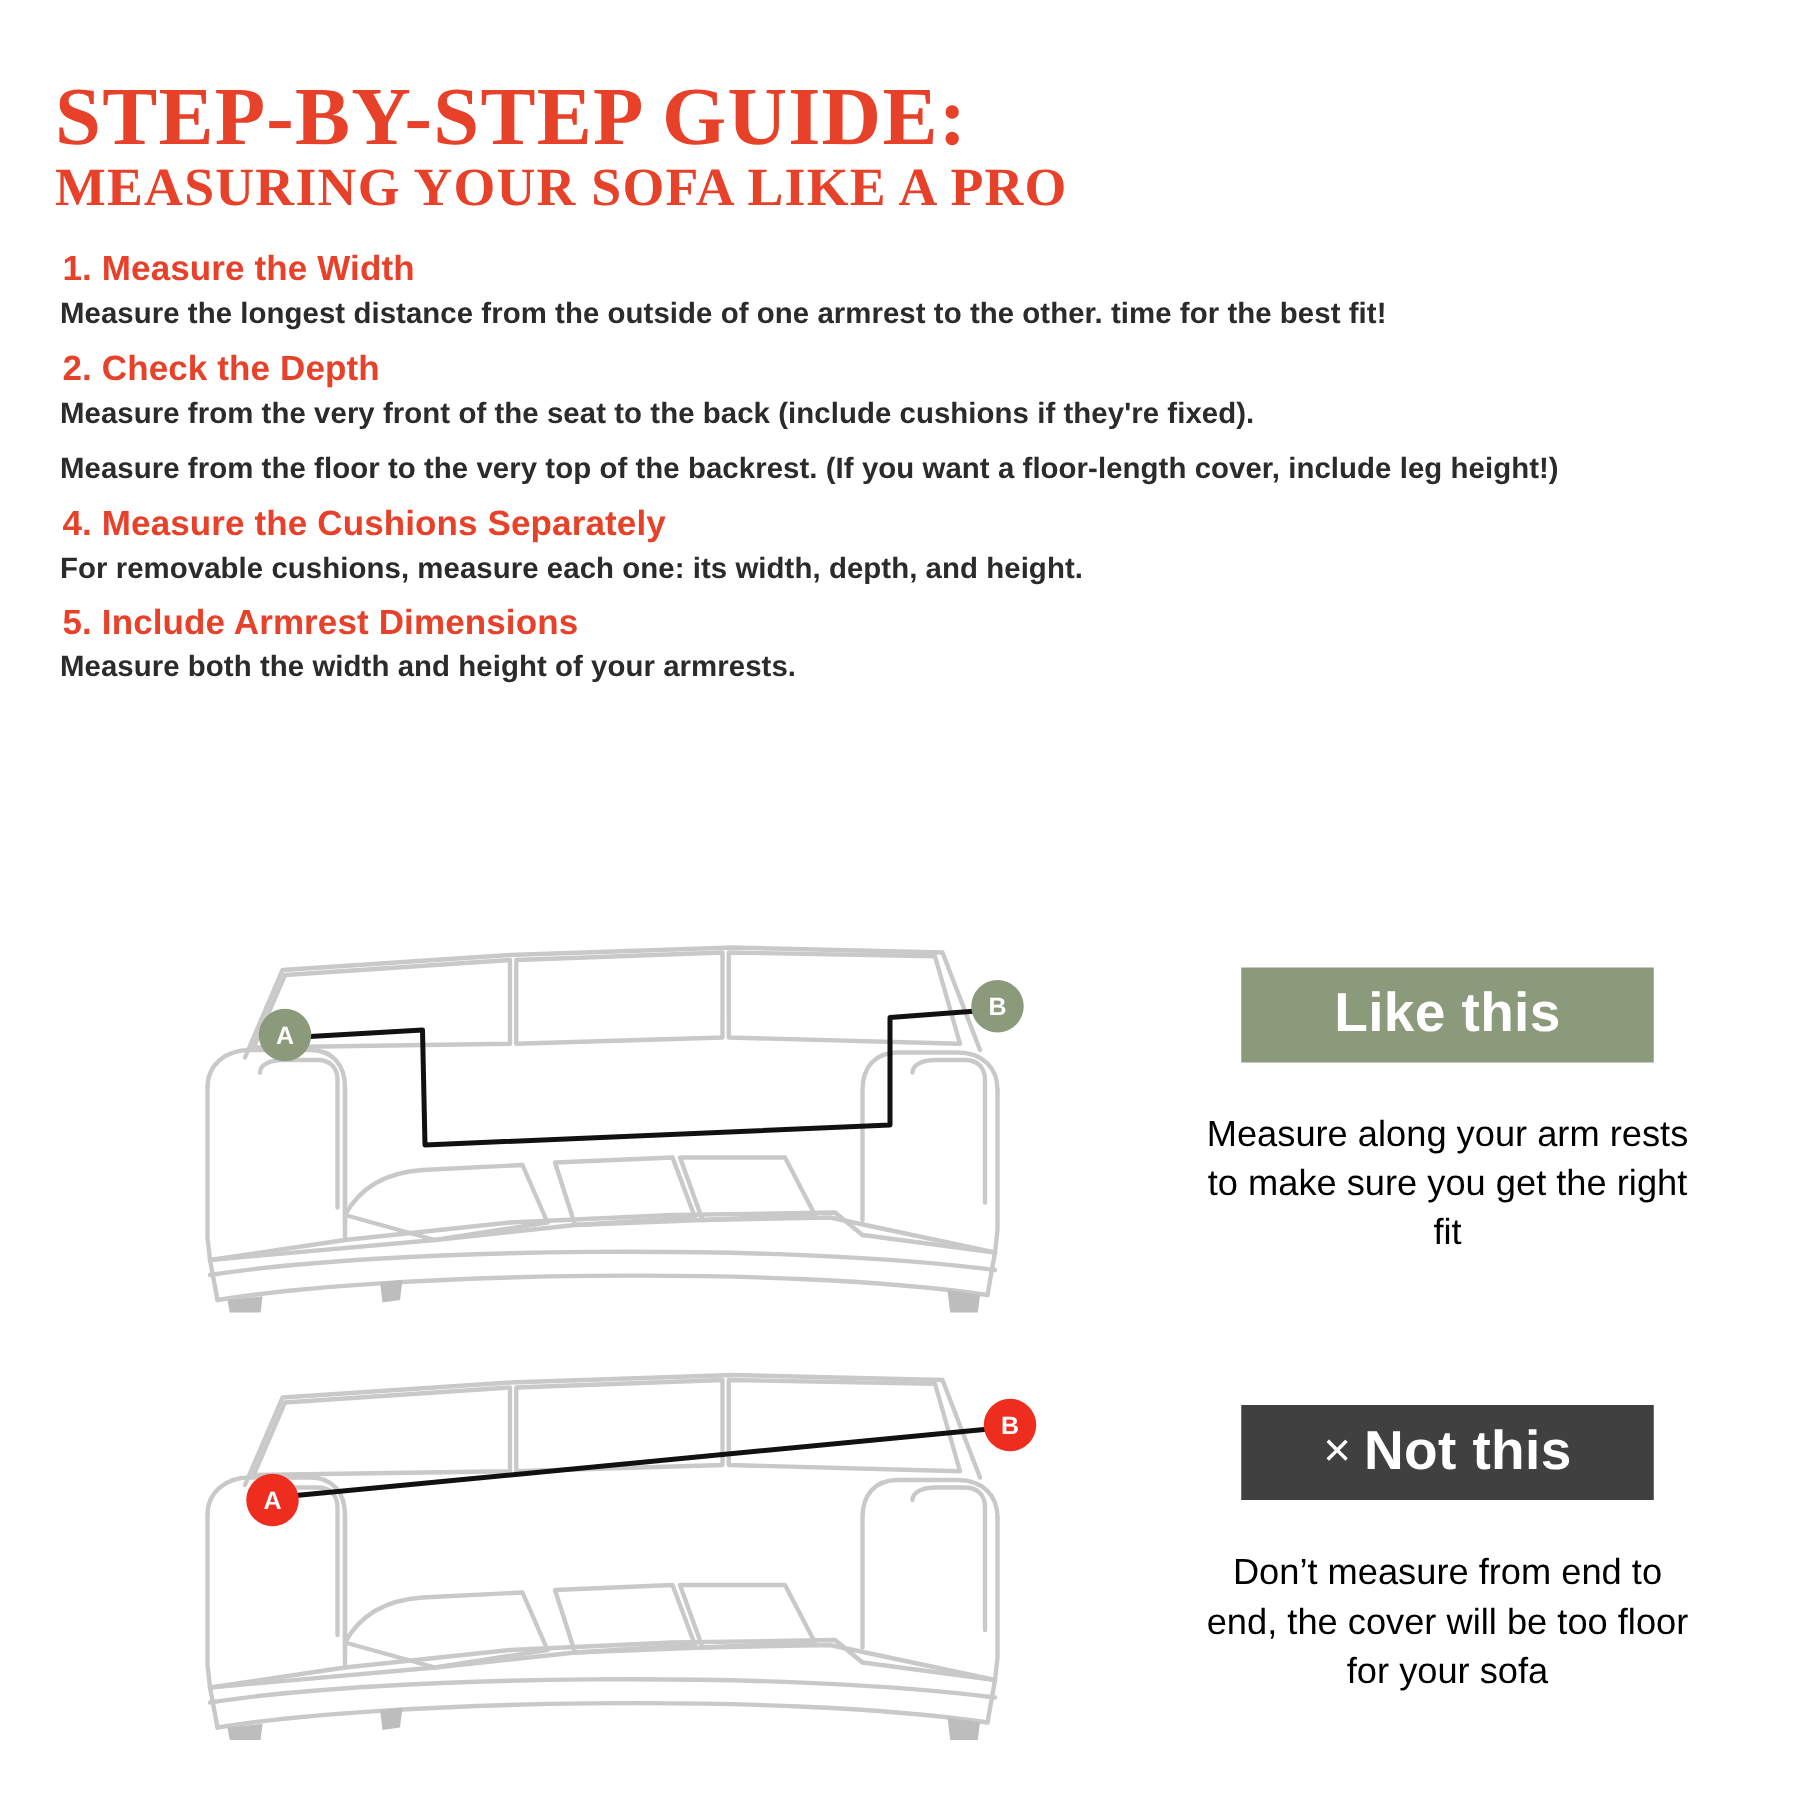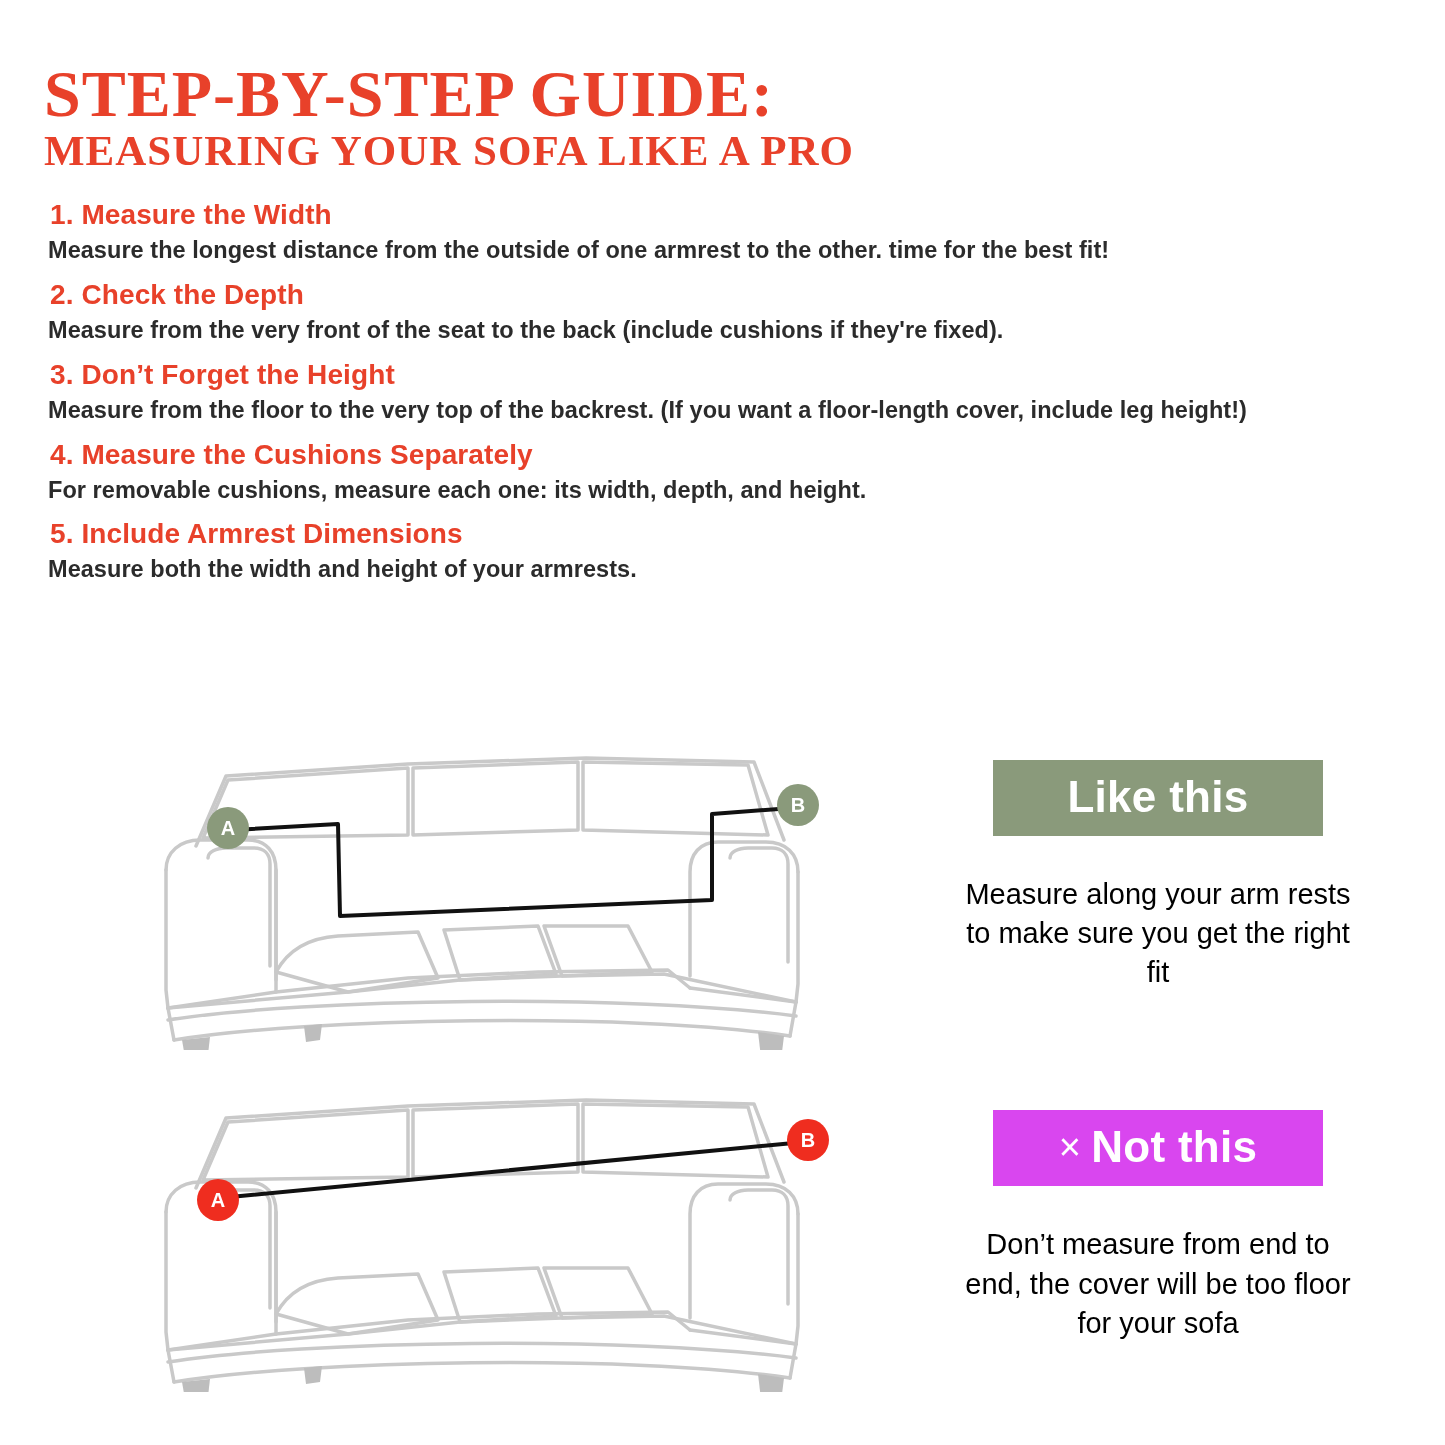--- a/index.html
+++ b/index.html
@@ -147,7 +147,6 @@
     </div>
 
     <div class="step">
-      <p class="step-head">3.  Don’t Forget the Height</p>
       <p class="step-body">Measure from the floor to the very top of the backrest. (If you want a floor-length cover, include leg height!)</p>
     </div>
 

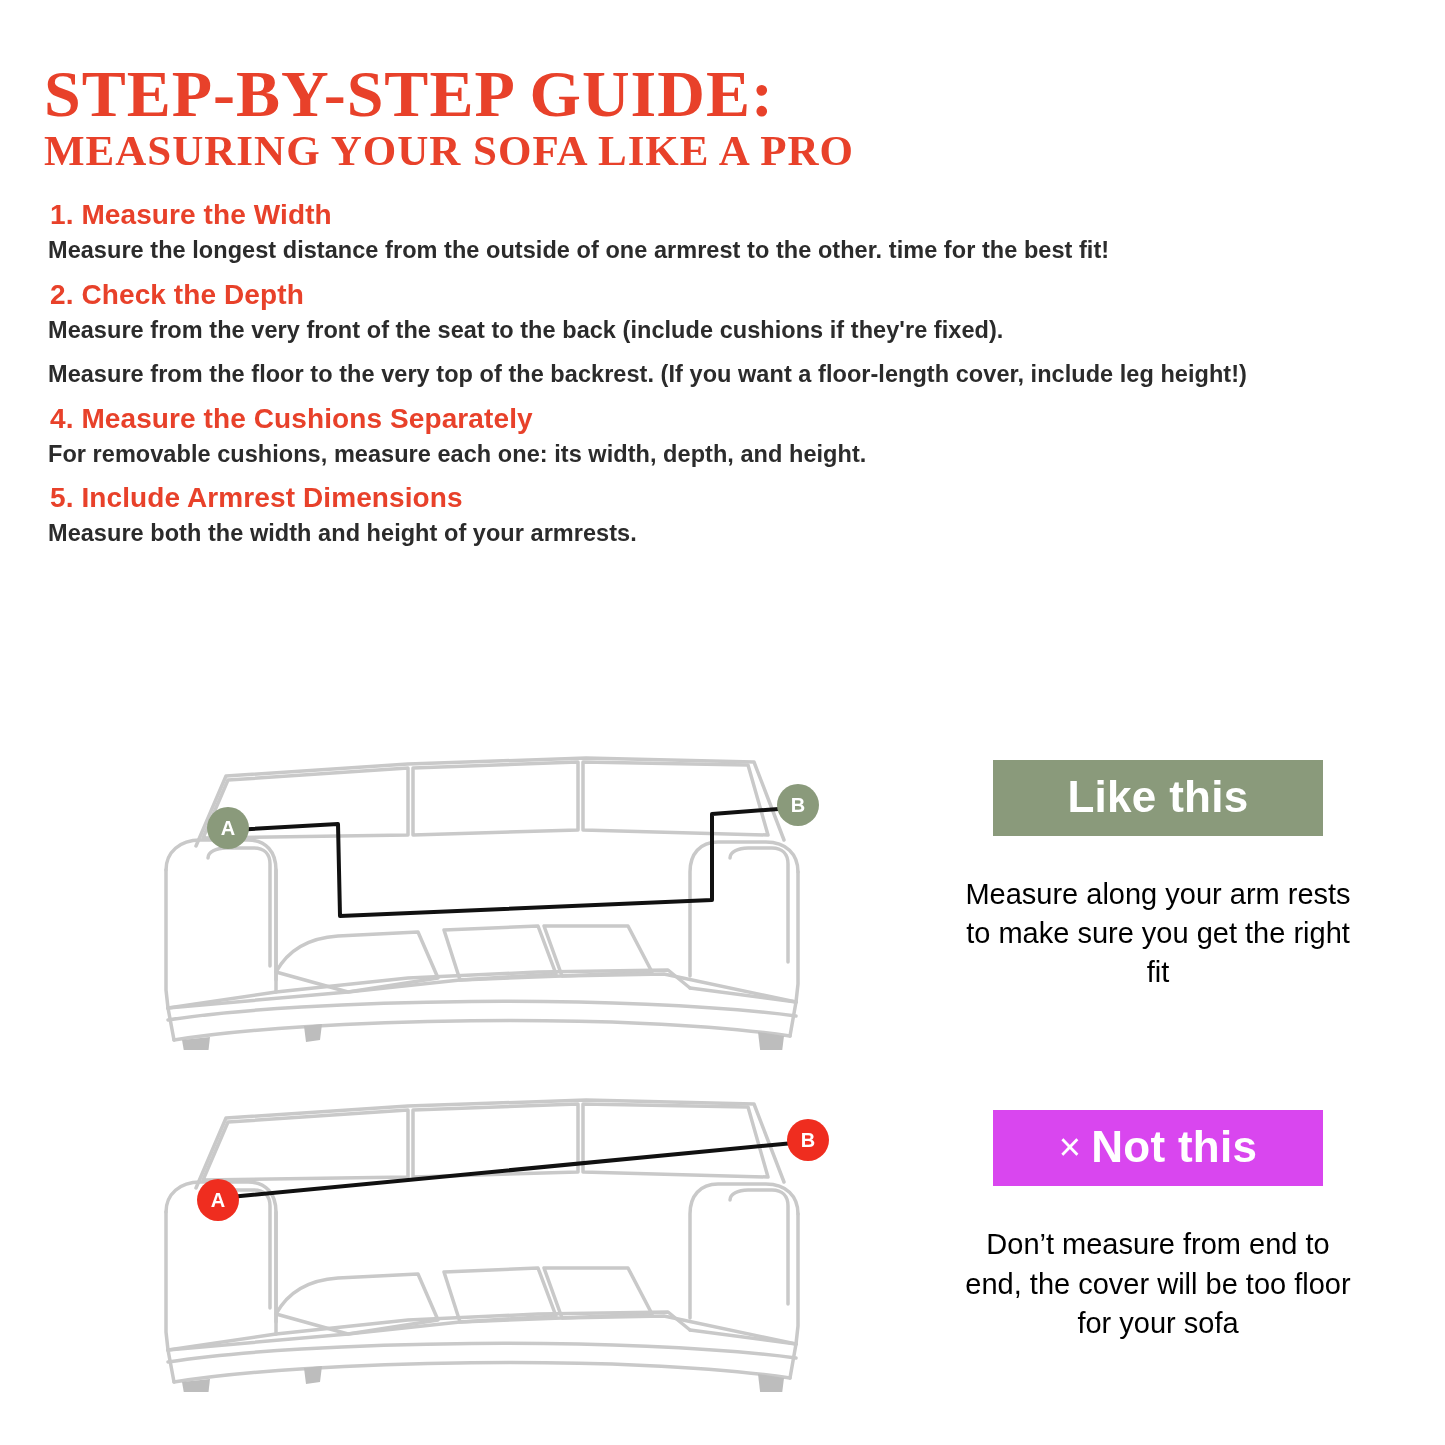--- a/index.html
+++ b/index.html
@@ -95,7 +95,7 @@
     font-size: 44px;
     font-weight: bold;
     padding: 12px 0 14px 0;
-    margin: 0 auto;
+    margin: 14px auto;
     width: 330px;
     letter-spacing: 0.3px;
   }

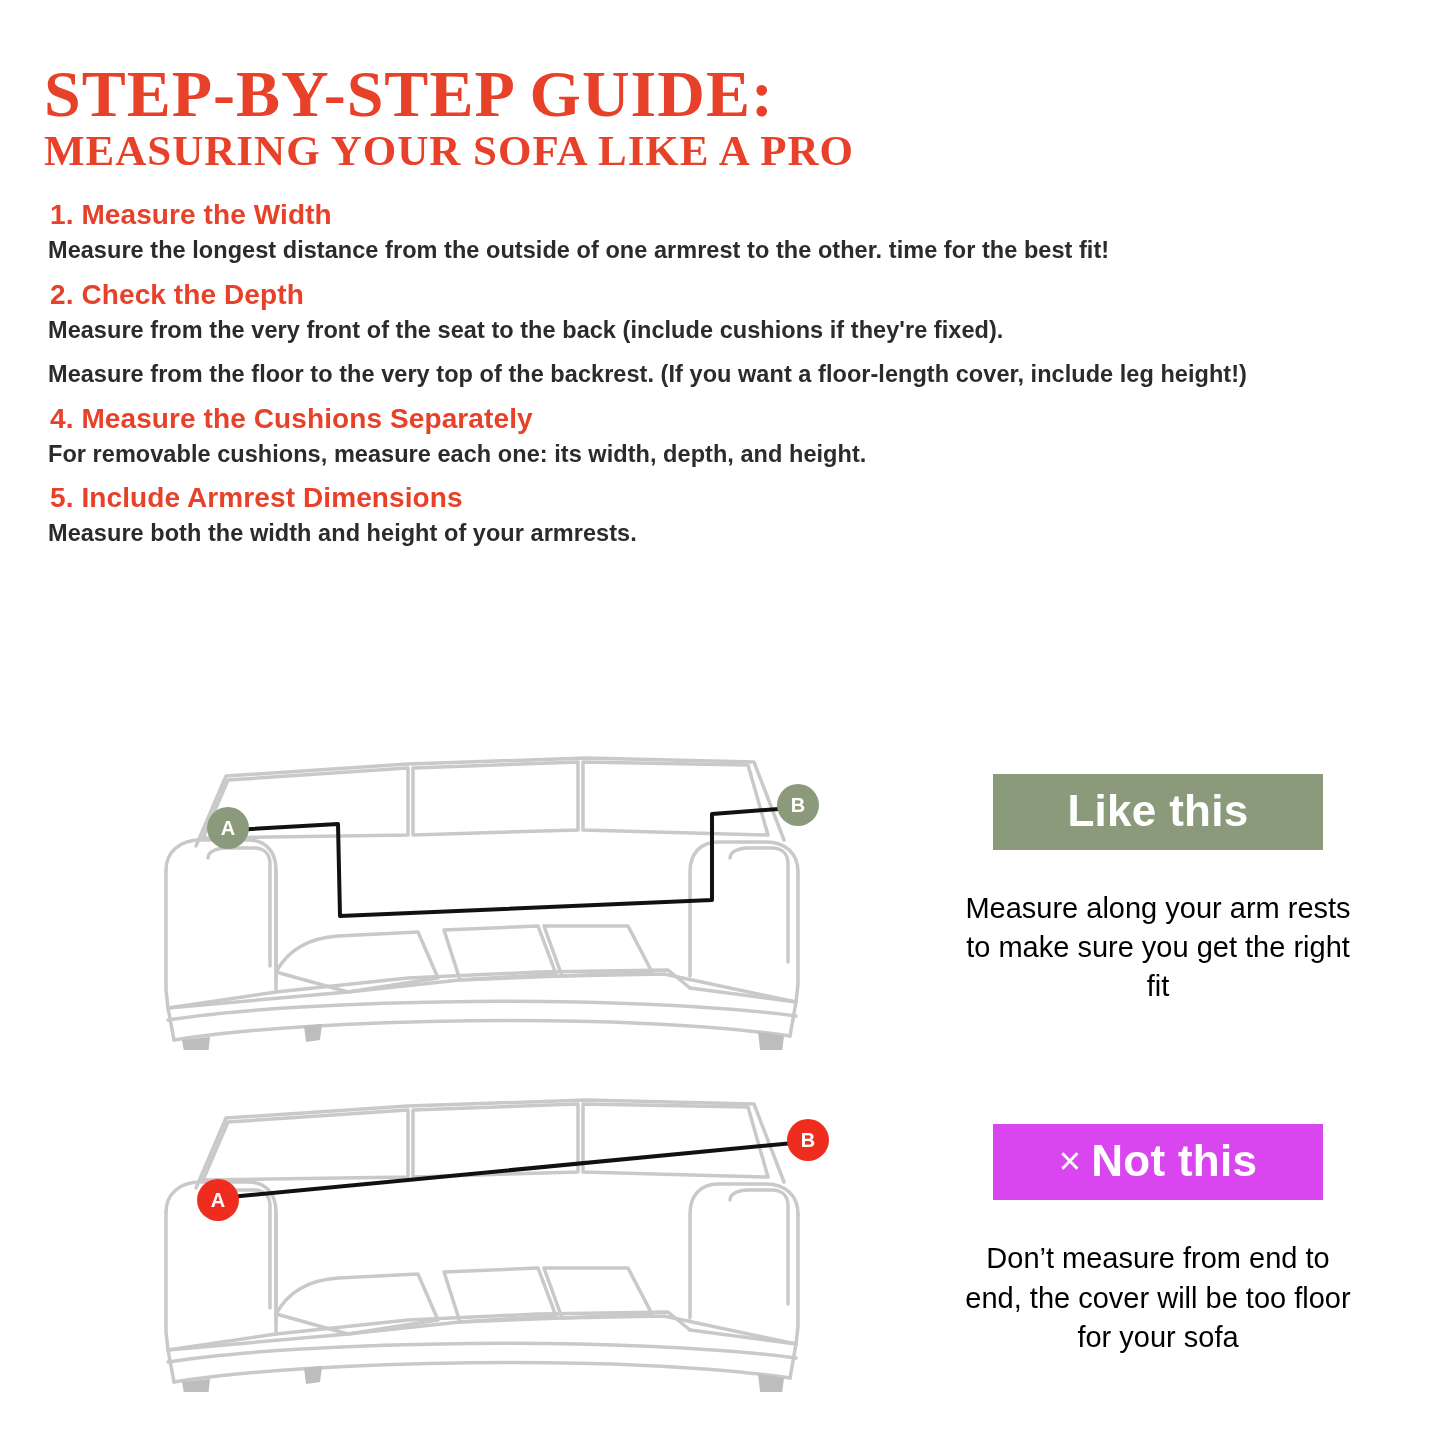--- a/index.html
+++ b/index.html
@@ -100,7 +100,7 @@
     letter-spacing: 0.3px;
   }
   .badge-good { background: #8a9a7b; }
-  .badge-bad  { background: #d946ef; }
+  .badge-bad  { background: #404040; }
   .badge-bad .x {
     font-weight: normal;
     font-size: 38px;

